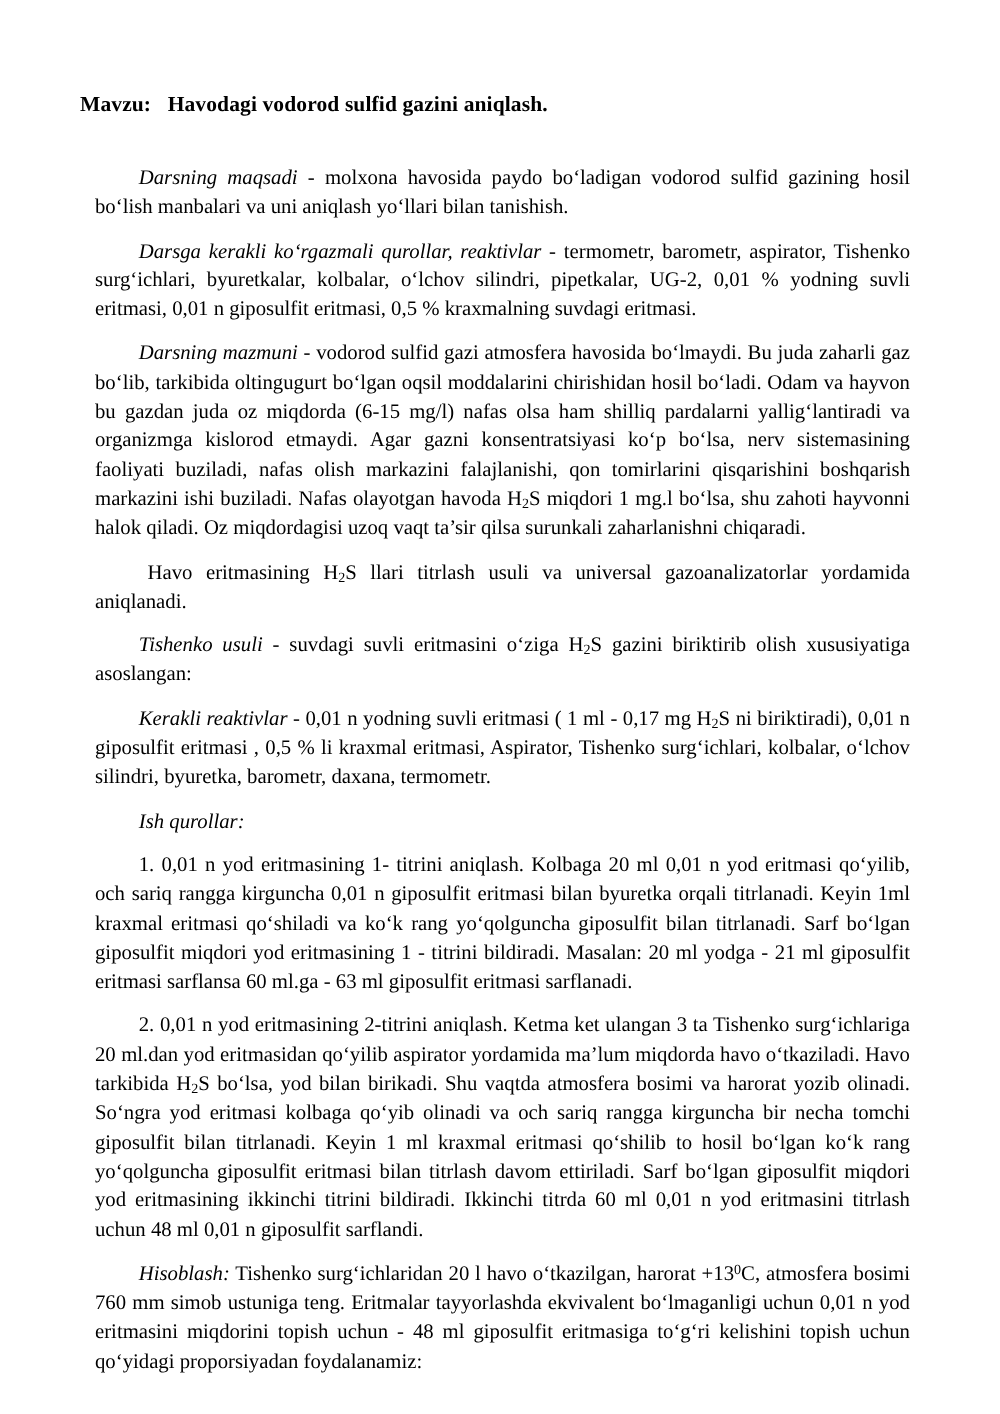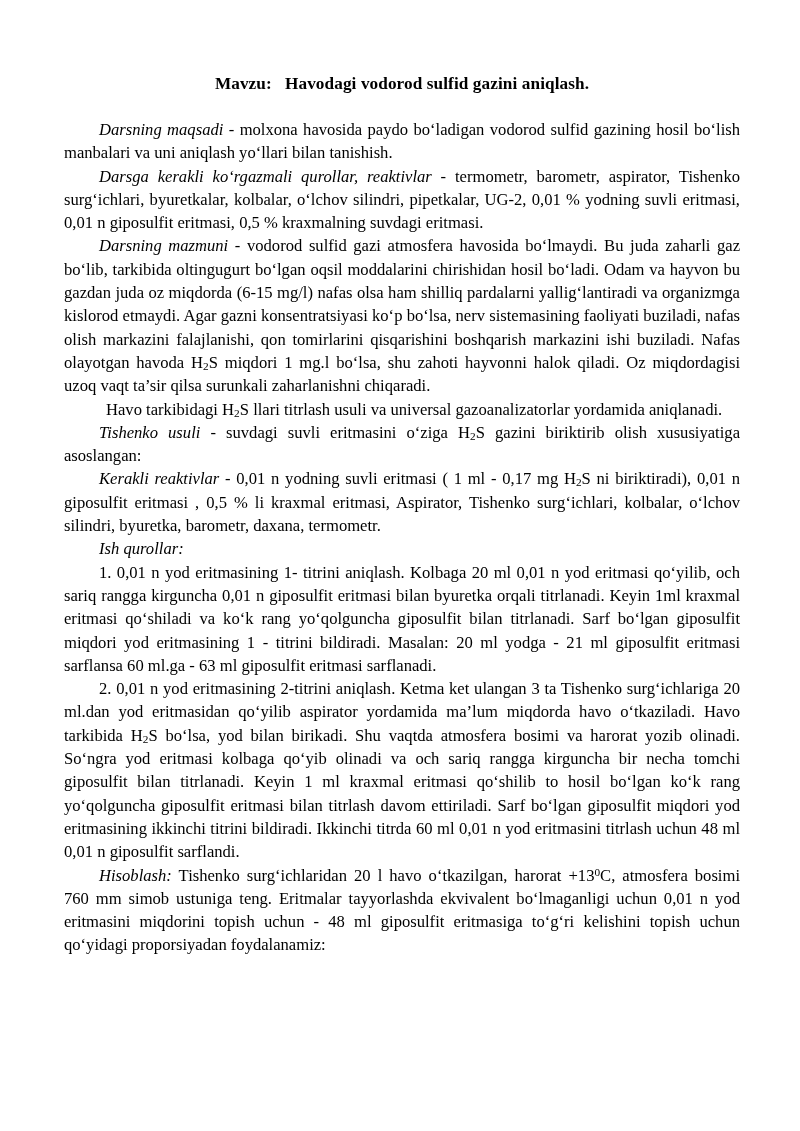--- a/index.html
+++ b/index.html
@@ -28,7 +28,7 @@
     left: 64px;
     top: 72px;
     width: 676px;
-    text-align: center;
+    text-align: left;
     font-size: 17.2px;
     font-weight: bold;
     letter-spacing: 0.1px;

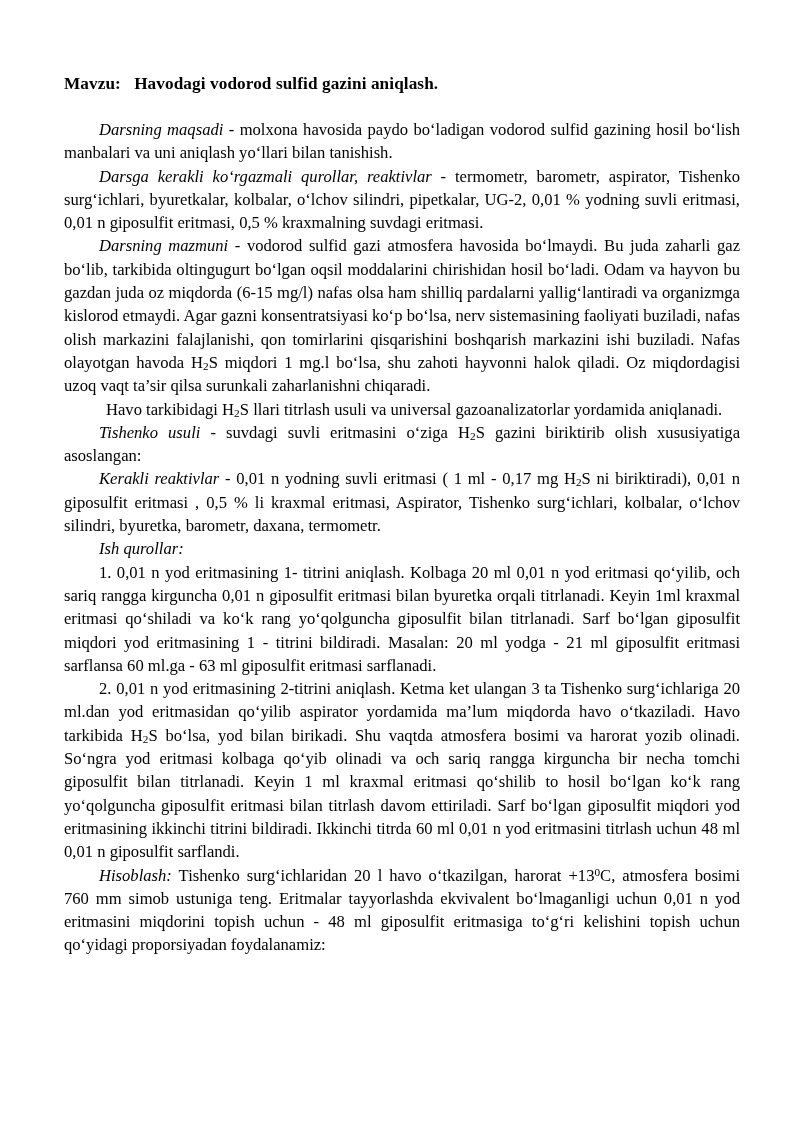--- a/index.html
+++ b/index.html
@@ -41,7 +41,7 @@
     width: 676px;
   }
   p.para {
-    margin: 0;
+    margin: 12px;
     padding: 0;
     text-align: justify;
     text-justify: inter-word;

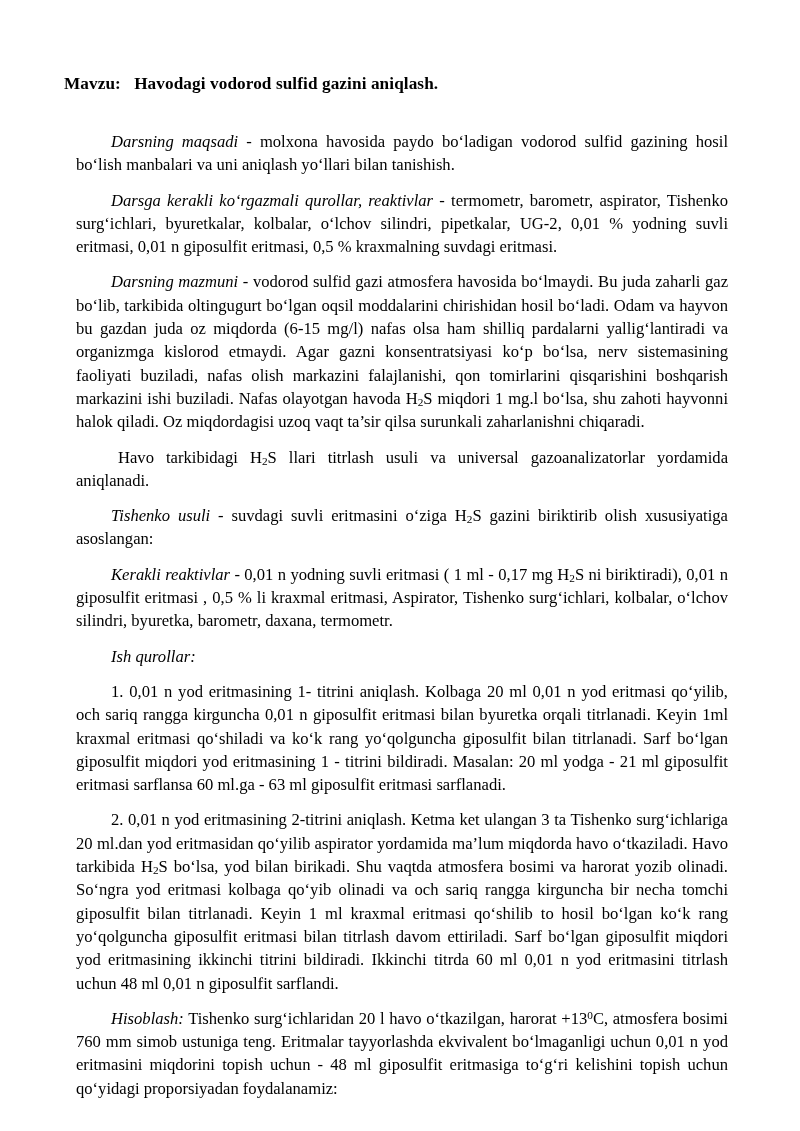--- a/index.html
+++ b/index.html
@@ -83,7 +83,7 @@
 
     <p class="para"><i class="ital">Darsning mazmuni</i><span> - vodorod sulfid gazi atmosfera havosida bo‘lmaydi. Bu juda zaharli gaz bo‘lib, tarkibida oltingugurt bo‘lgan oqsil moddalarini chirishidan hosil bo‘ladi. Odam va hayvon bu gazdan juda oz miqdorda (6-15 mg/l)  nafas olsa ham shilliq pardalarni yallig‘lantiradi va organizmga kislorod etmaydi. Agar gazni konsentratsiyasi ko‘p bo‘lsa, nerv sistemasining faoliyati buziladi, nafas olish markazini falajlanishi, qon tomirlarini qisqarishini boshqarish markazini ishi buziladi. Nafas olayotgan havoda  H</span><sub>2</sub><span>S</span><span>  miqdori 1 mg.l bo‘lsa, shu zahoti hayvonni halok qiladi. Oz miqdordagisi uzoq vaqt ta’sir qilsa surunkali zaharlanishni chiqaradi.</span></p>
 
-    <p class="para indent-wide"><span>Havo tarkibidagi H</span><sub>2</sub><span>S</span><span> llari titrlash usuli va universal gazoanalizatorlar yordamida aniqlanadi.</span></p>
+    <p class="para indent-wide"><span>Havo eritmasining H</span><sub>2</sub><span>S</span><span> llari titrlash usuli va universal gazoanalizatorlar yordamida aniqlanadi.</span></p>
 
     <p class="para"><i class="ital">Tishenko usuli</i><span> - suvdagi suvli eritmasini o‘ziga H</span><sub>2</sub><span>S</span><span> gazini biriktirib olish xususiyatiga asoslangan:</span></p>
 

